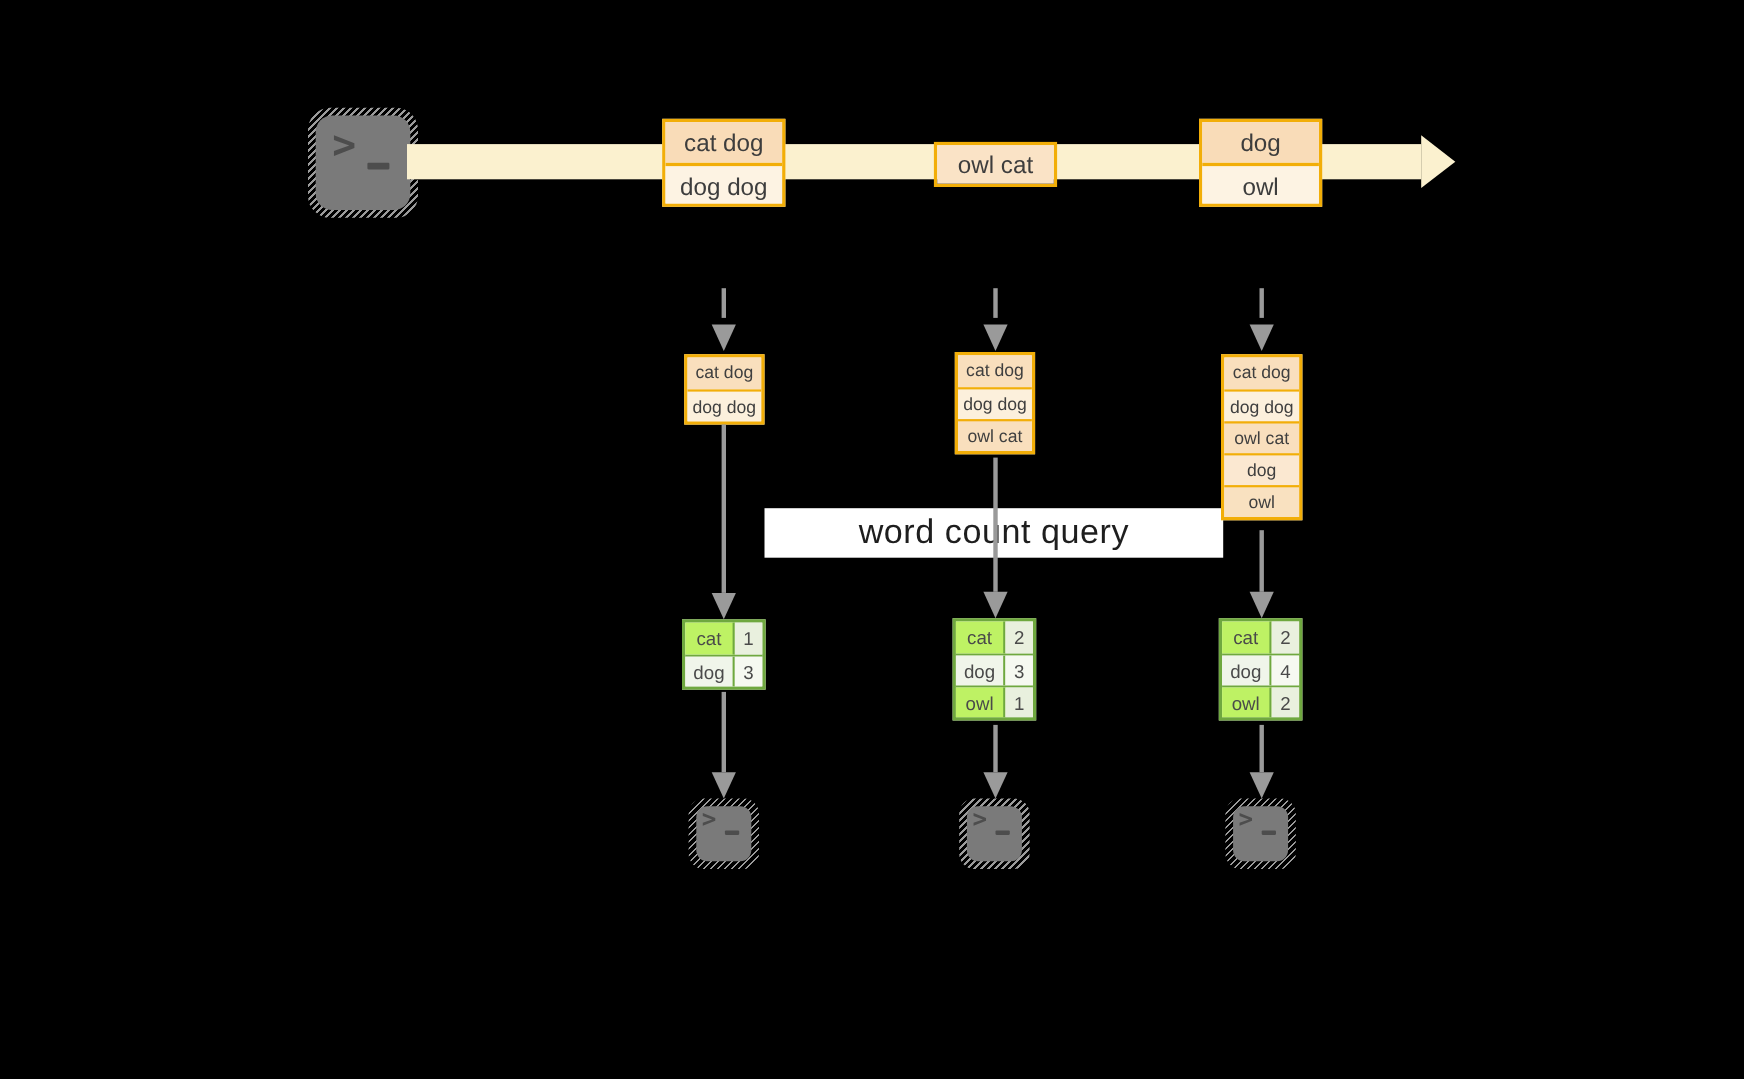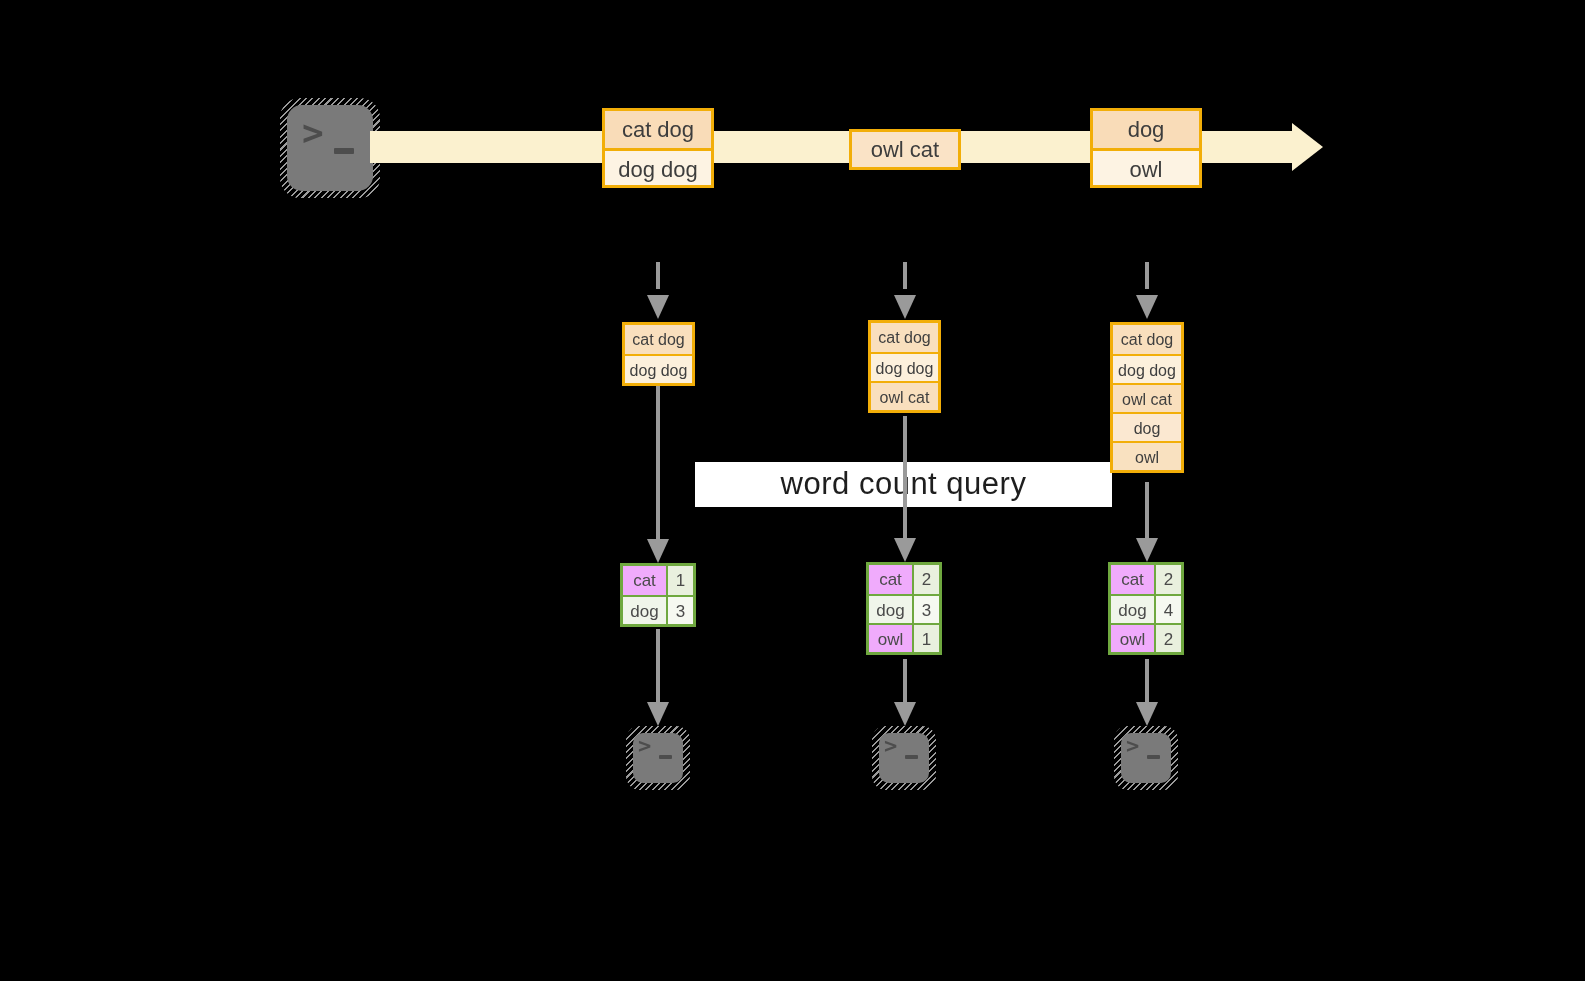--- a/index.html
+++ b/index.html
@@ -86,7 +86,7 @@
   .grow + .grow { border-top:2px solid #6fa83f; }
   .gword { width:45px; text-align:center; border-right:2px solid #6fa83f; }
   .gnum  { flex:1; text-align:center; }
-  .grow.gdark  .gword { background:#f0abfc; } .grow.gdark  .gnum { background:#e9f0de; }
+  .grow.gdark  .gword { background:#bef264; } .grow.gdark  .gnum { background:#e9f0de; }
   .grow.glight .gword { background:#f0f5ea; } .grow.glight .gnum { background:#f6f9f1; }
   .t1 { left:620px;  top:563px; }
   .t2 { left:866px;  top:562px; }

